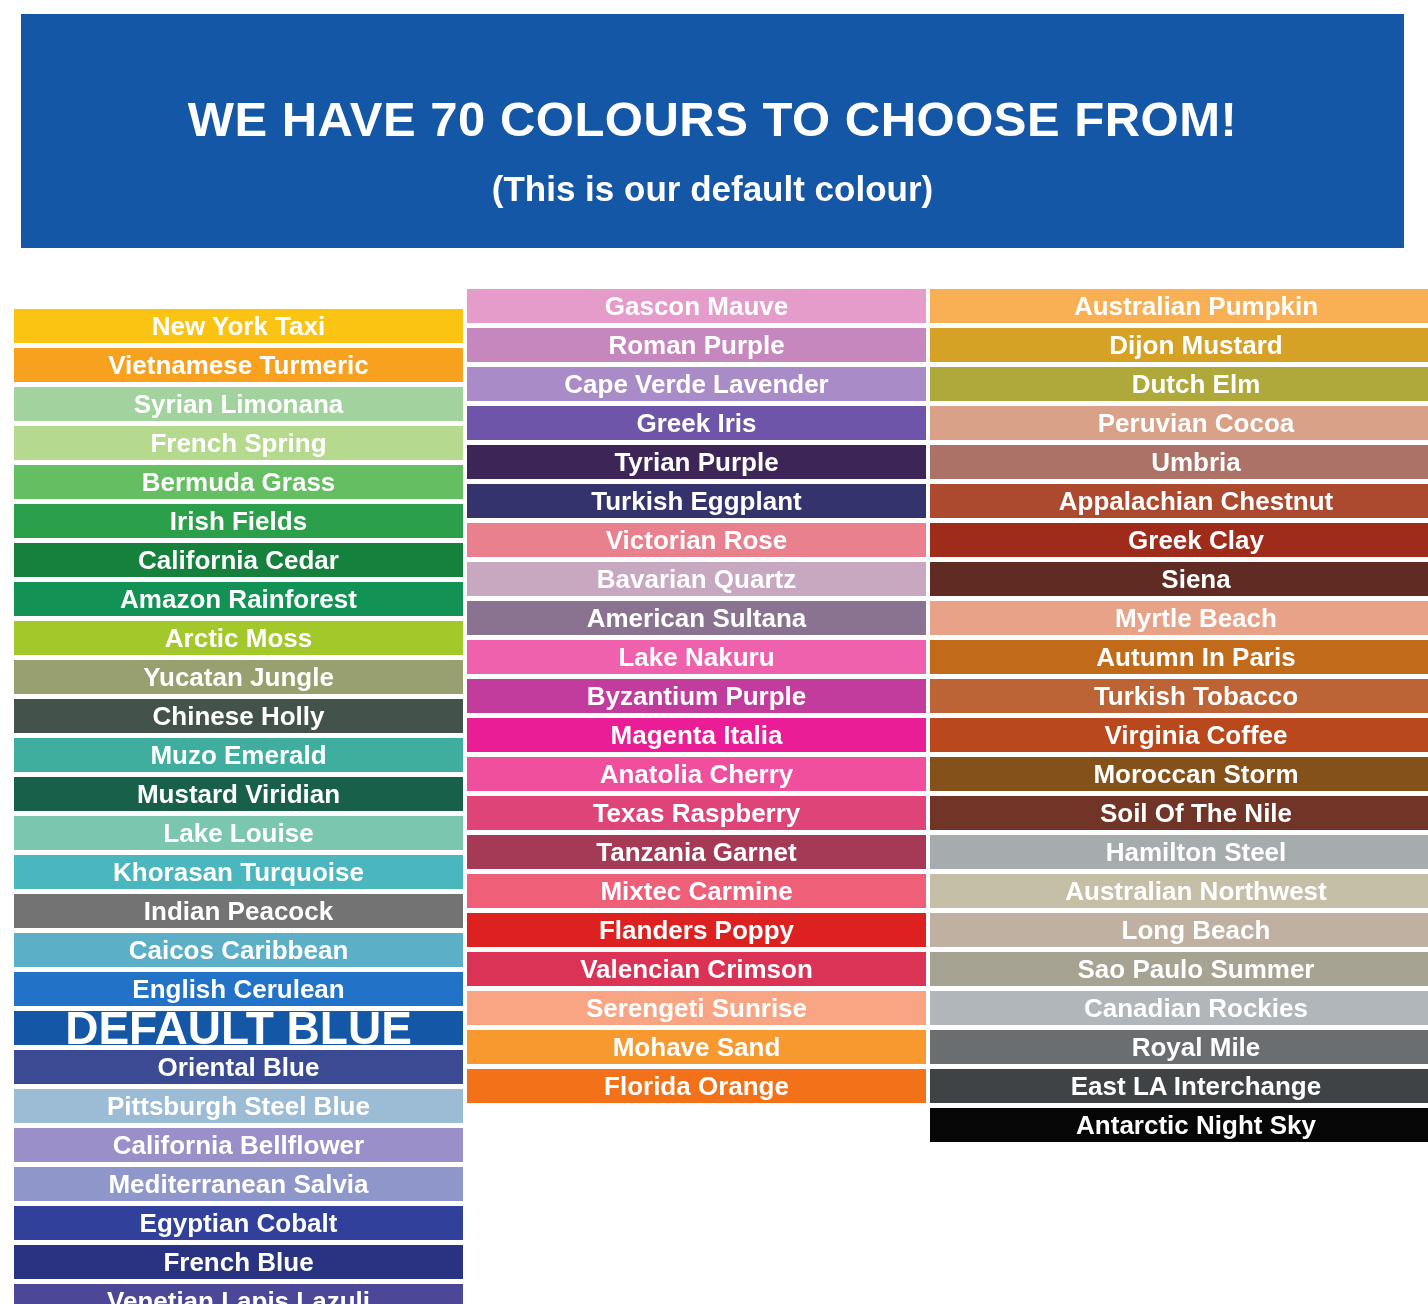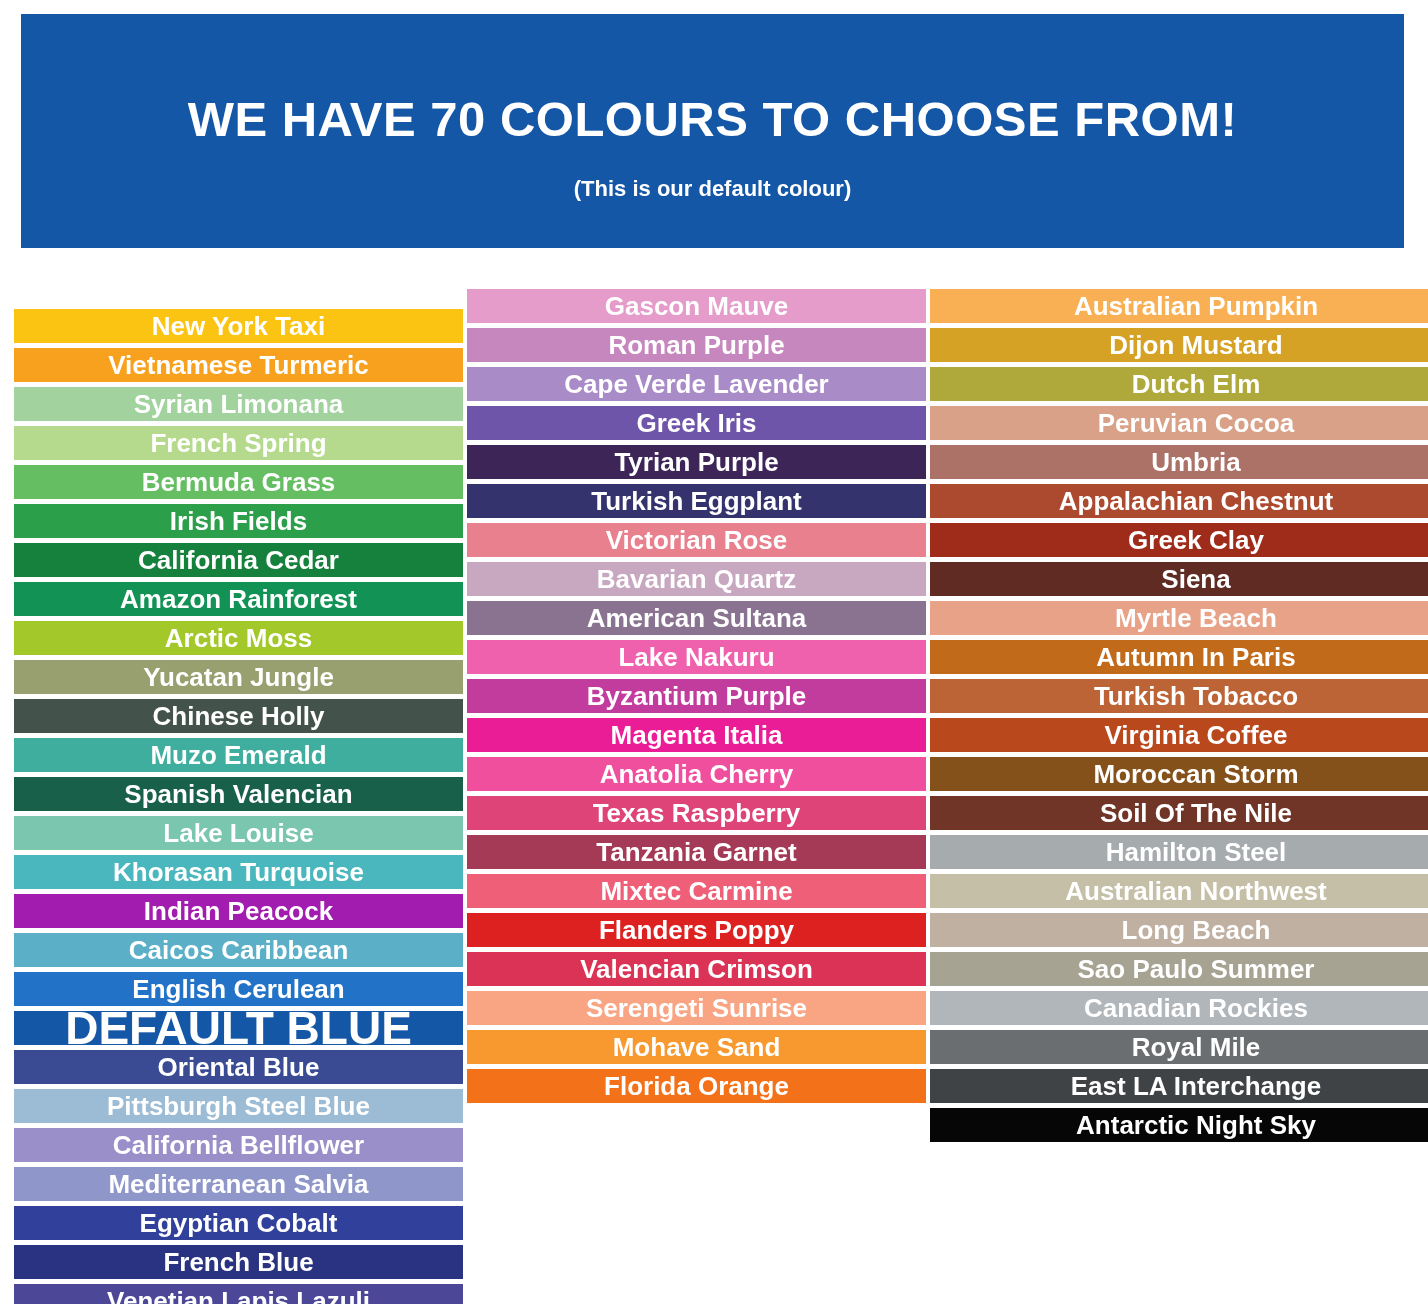--- a/index.html
+++ b/index.html
@@ -29,7 +29,7 @@
   .banner-subtitle {
     margin: 0;
     padding-top: 22px;
-    font-size: 22px;
+    font-size: 35px;
     line-height: 34px;
     font-weight: bold;
   }

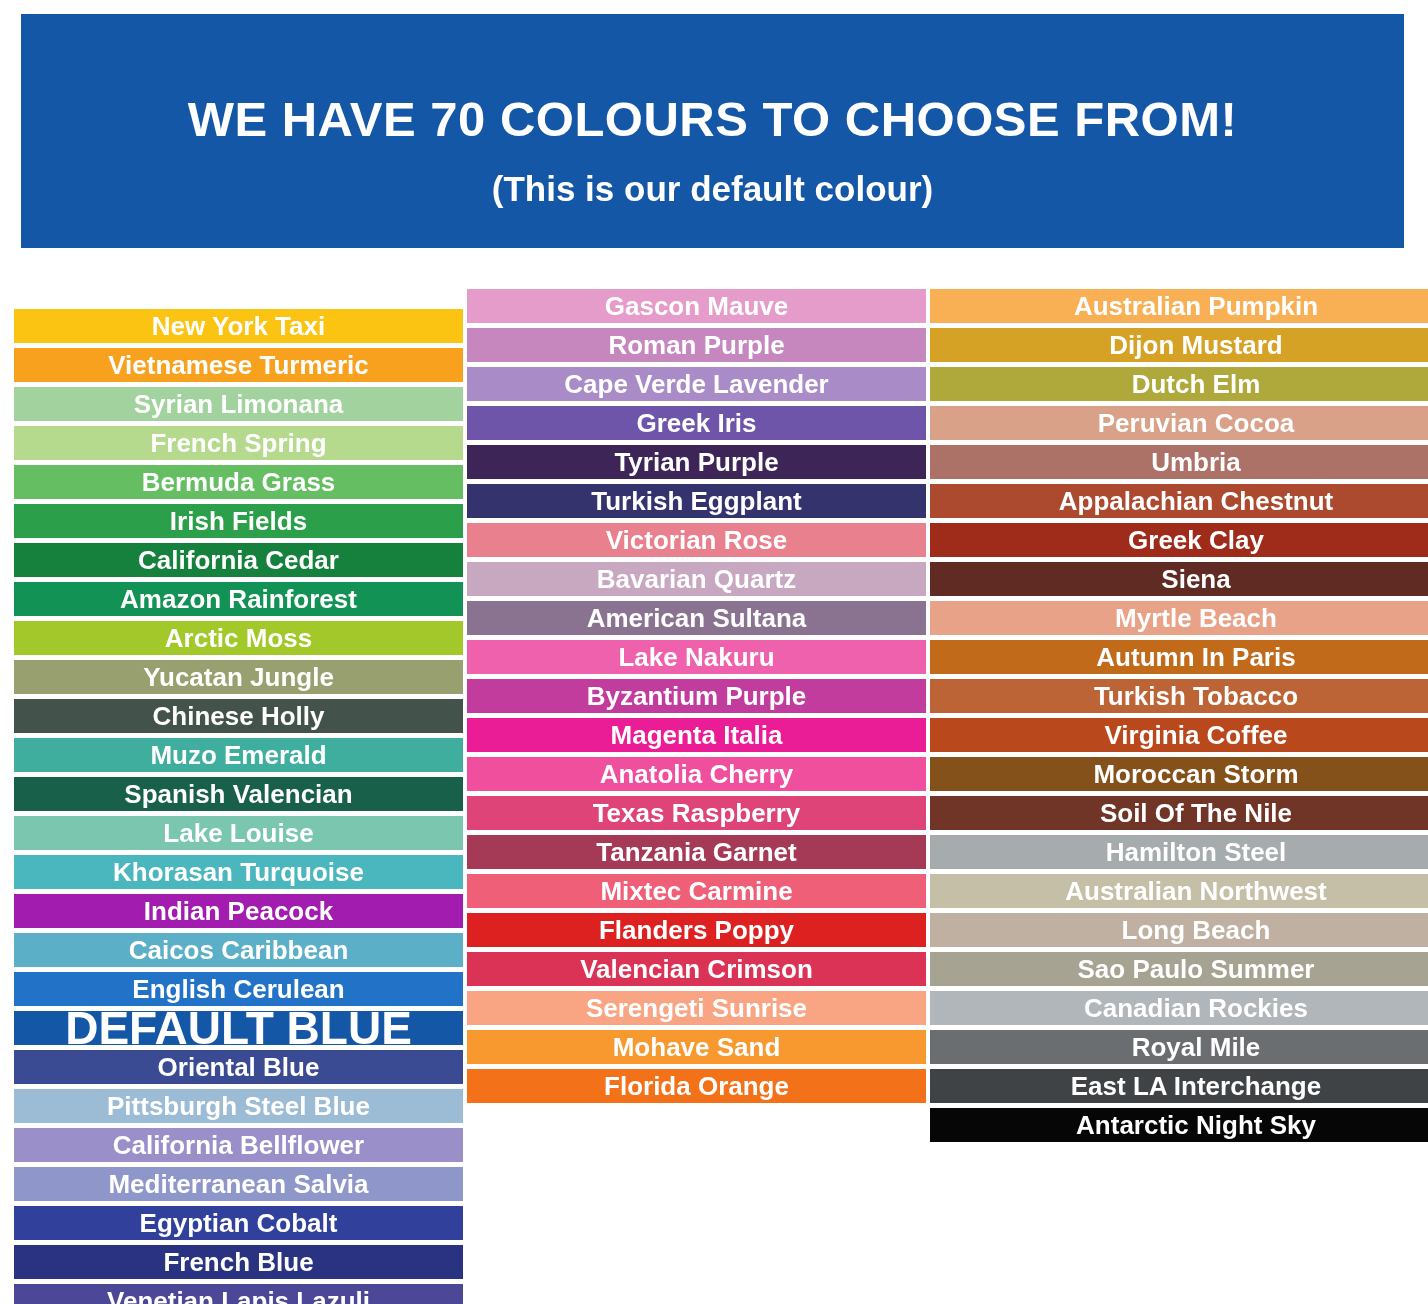--- a/index.html
+++ b/index.html
@@ -112,7 +112,7 @@
         <span class="swatch-label">Muzo Emerald</span>
       </div>
       <div class="swatch-row" style="background-color: rgb(24, 96, 73);">
-        <span class="swatch-label">Spanish Valencian</span>
+        <span class="swatch-label">Mustard Viridian</span>
       </div>
       <div class="swatch-row" style="background-color: rgb(122, 198, 174);">
         <span class="swatch-label">Lake Louise</span>

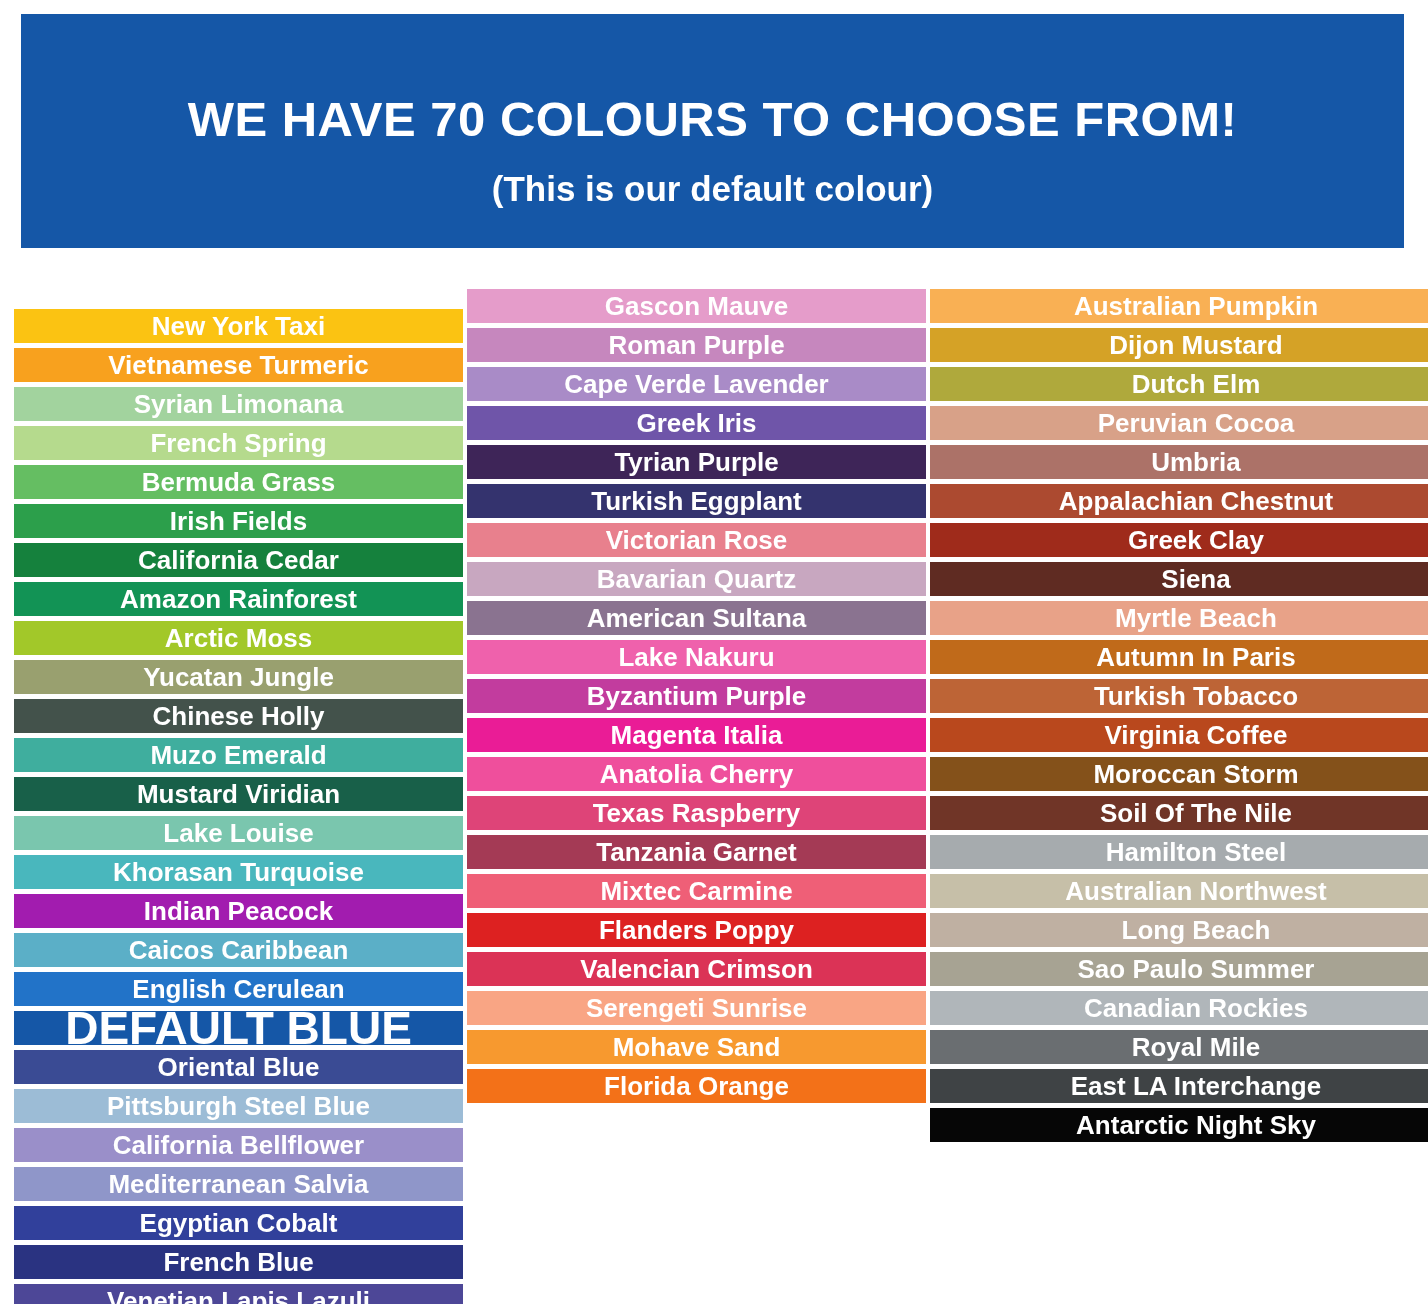--- a/index.html
+++ b/index.html
@@ -120,7 +120,7 @@
       <div class="swatch-row" style="background-color: rgb(73, 183, 189);">
         <span class="swatch-label">Khorasan Turquoise</span>
       </div>
-      <div class="swatch-row" style="background-color: #a21caf;">
+      <div class="swatch-row" style="background-color: #737373;">
         <span class="swatch-label">Indian Peacock</span>
       </div>
       <div class="swatch-row" style="background-color: rgb(91, 175, 199);">

